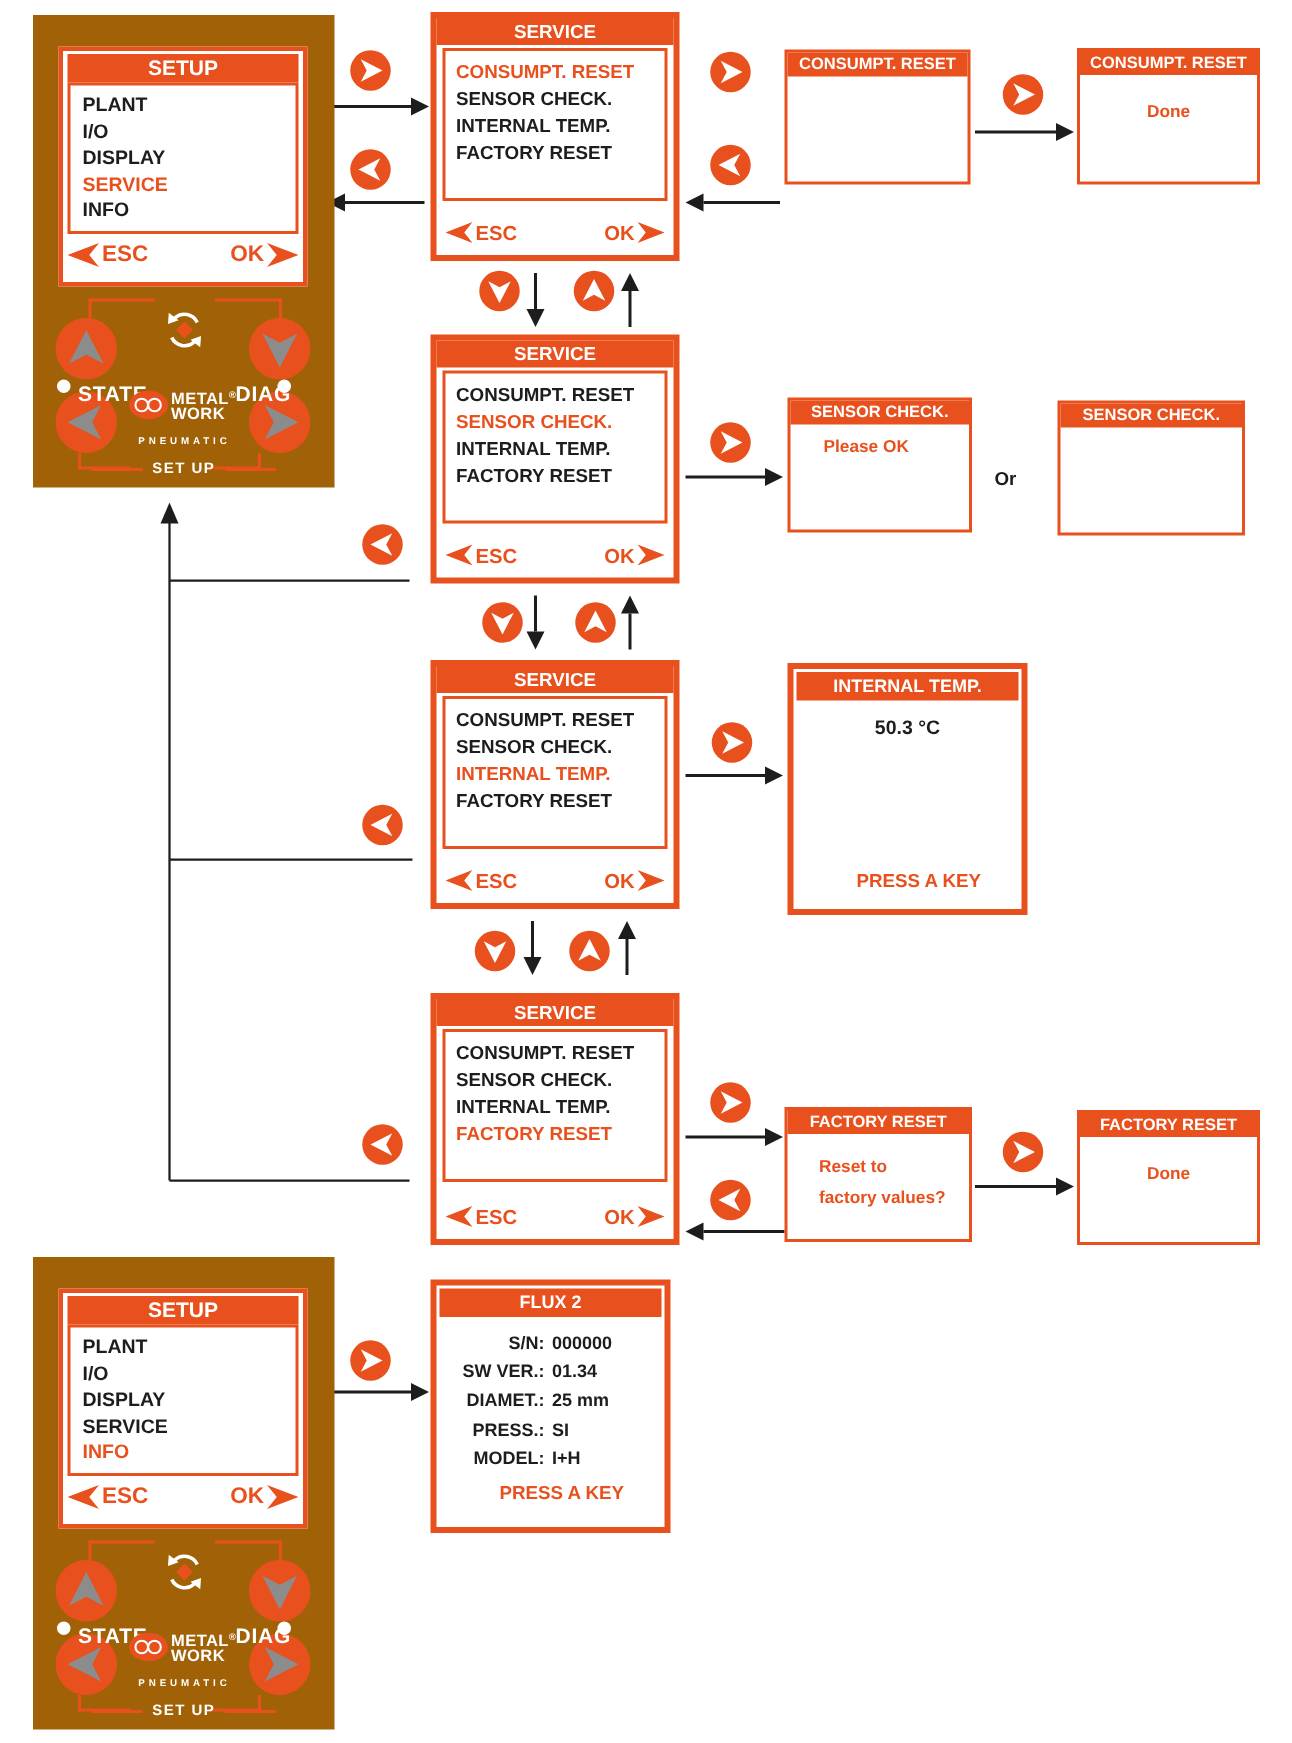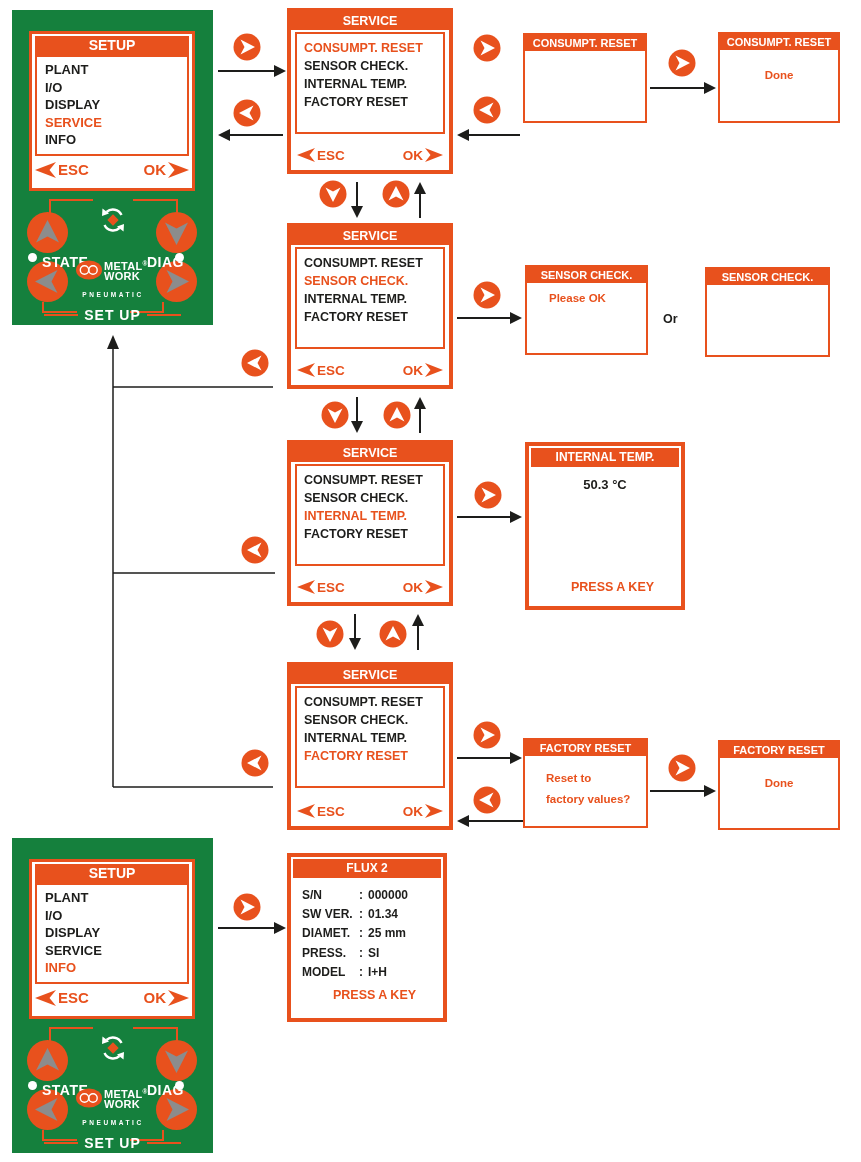--- a/index.html
+++ b/index.html
@@ -14,7 +14,7 @@
   .oc{fill:#e8511d;}
   .od{fill:#fff;}
   
-  .device{position:absolute;left:12px;width:201px;height:315px;background:#15803d;}
+  .device{position:absolute;left:22px;width:201px;height:315px;background:#a16207;}
   .scr{position:absolute;left:17px;top:21px;width:166px;height:160px;background:#fff;
        border:3px solid #e8511d;box-sizing:border-box;padding:2px 2px 0 2px;}
   .scr-hdr{background:#e8511d;color:#fff;text-align:center;font-size:14px;height:19px;line-height:19px;margin:0 1px;}

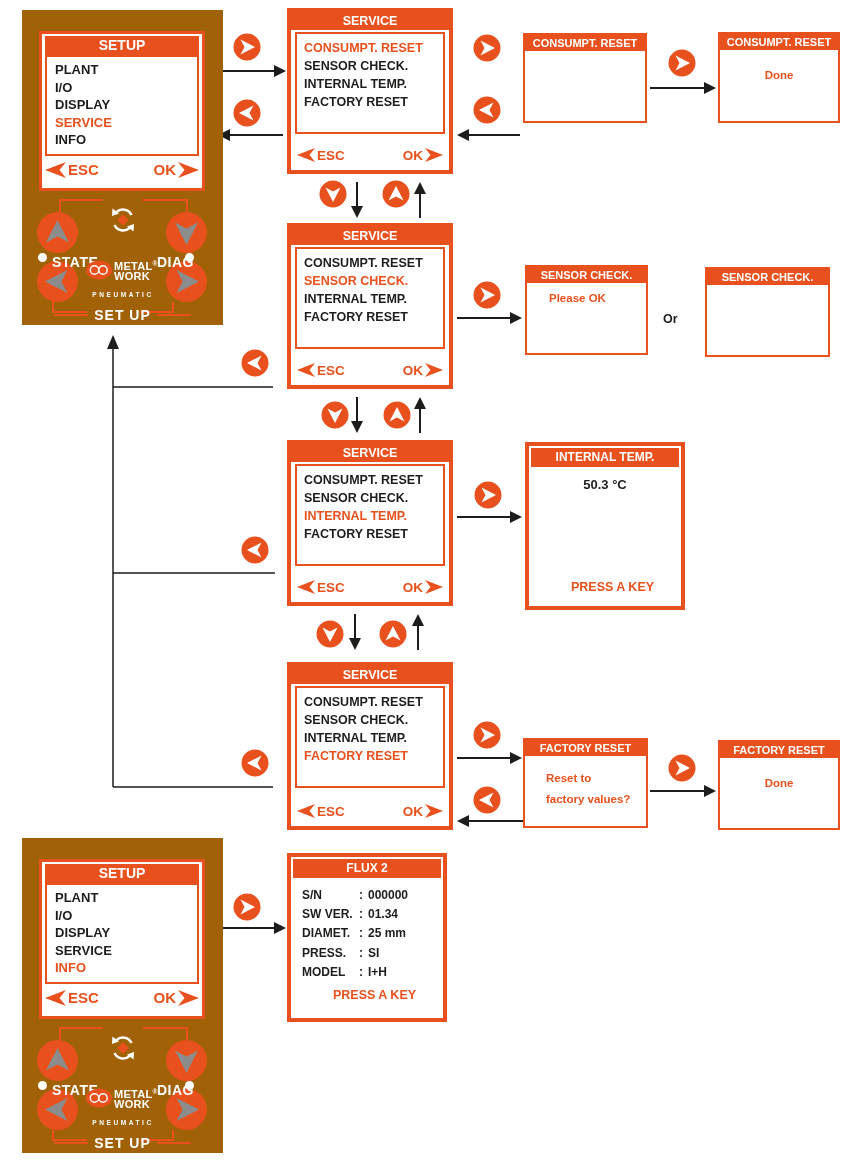--- a/index.html
+++ b/index.html
@@ -33,7 +33,7 @@
   .pneu{position:absolute;left:62px;top:281px;width:78px;text-align:center;color:#fff;
         font-size:6.5px;letter-spacing:2.6px;}
   .setup-row{position:absolute;left:0;right:0;top:297px;display:flex;justify-content:center;
-             align-items:center;gap:6px;color:#fff;font-size:14px;letter-spacing:1px;}
+             align-items:center;gap:6px;color:#fff;font-size:10px;letter-spacing:1px;}
   .oline{width:34px;height:2px;background:#e8511d;}
   
   .smenu{position:absolute;left:287px;width:166px;height:166px;background:#fff;

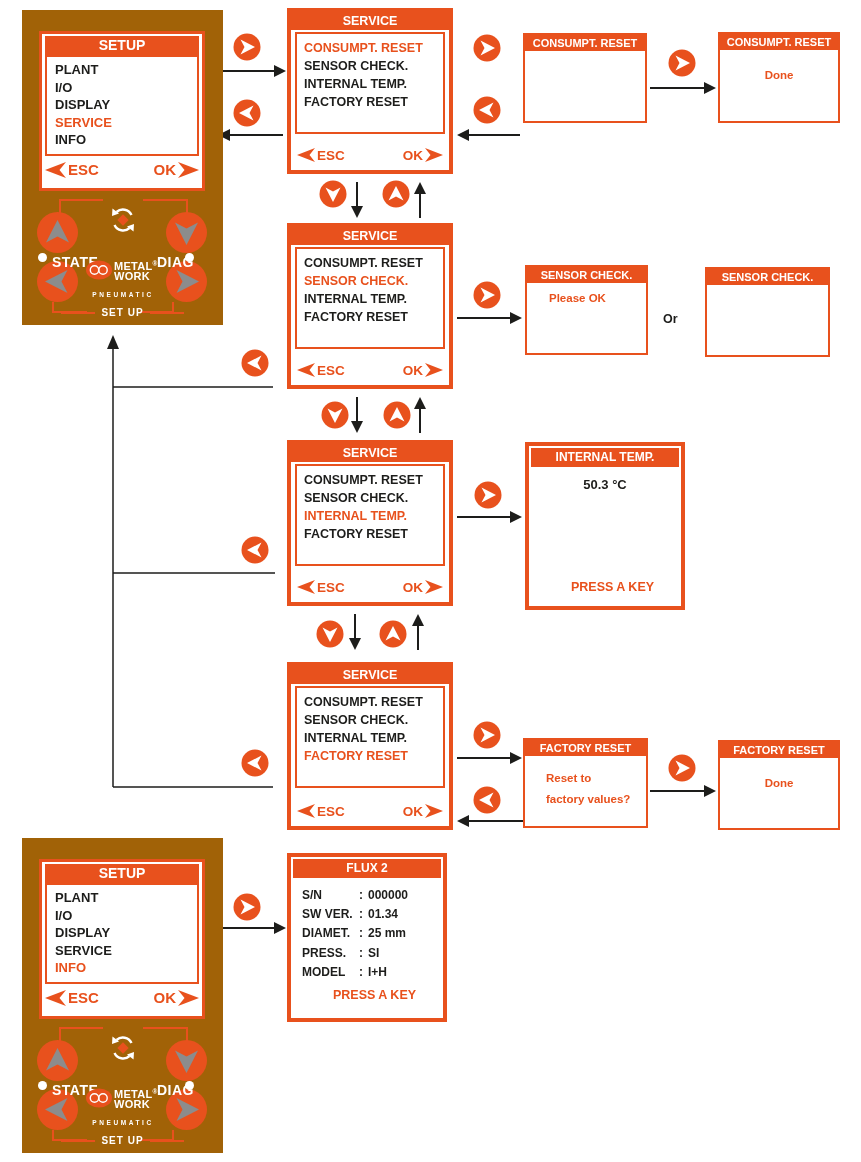--- a/index.html
+++ b/index.html
@@ -55,7 +55,7 @@
   .bp-val{margin-top:10px;text-align:center;font-size:13px;color:#1d1d1b;}
   .presskey{position:absolute;left:15px;right:0;bottom:12px;text-align:center;color:#e8511d;font-size:12.5px;}
   .flux-rows{padding:8px 4px 0 9px;font-size:12px;line-height:19.2px;color:#1d1d1b;}
-  .frow{display:flex;}
+  .frow{display:flex;text-align:right;}
   .frow .lbl{width:57px;}
   .frow .sep{margin-right:5px;}
   .or-label{position:absolute;left:663px;top:312px;font-size:12.5px;color:#1d1d1b;}

